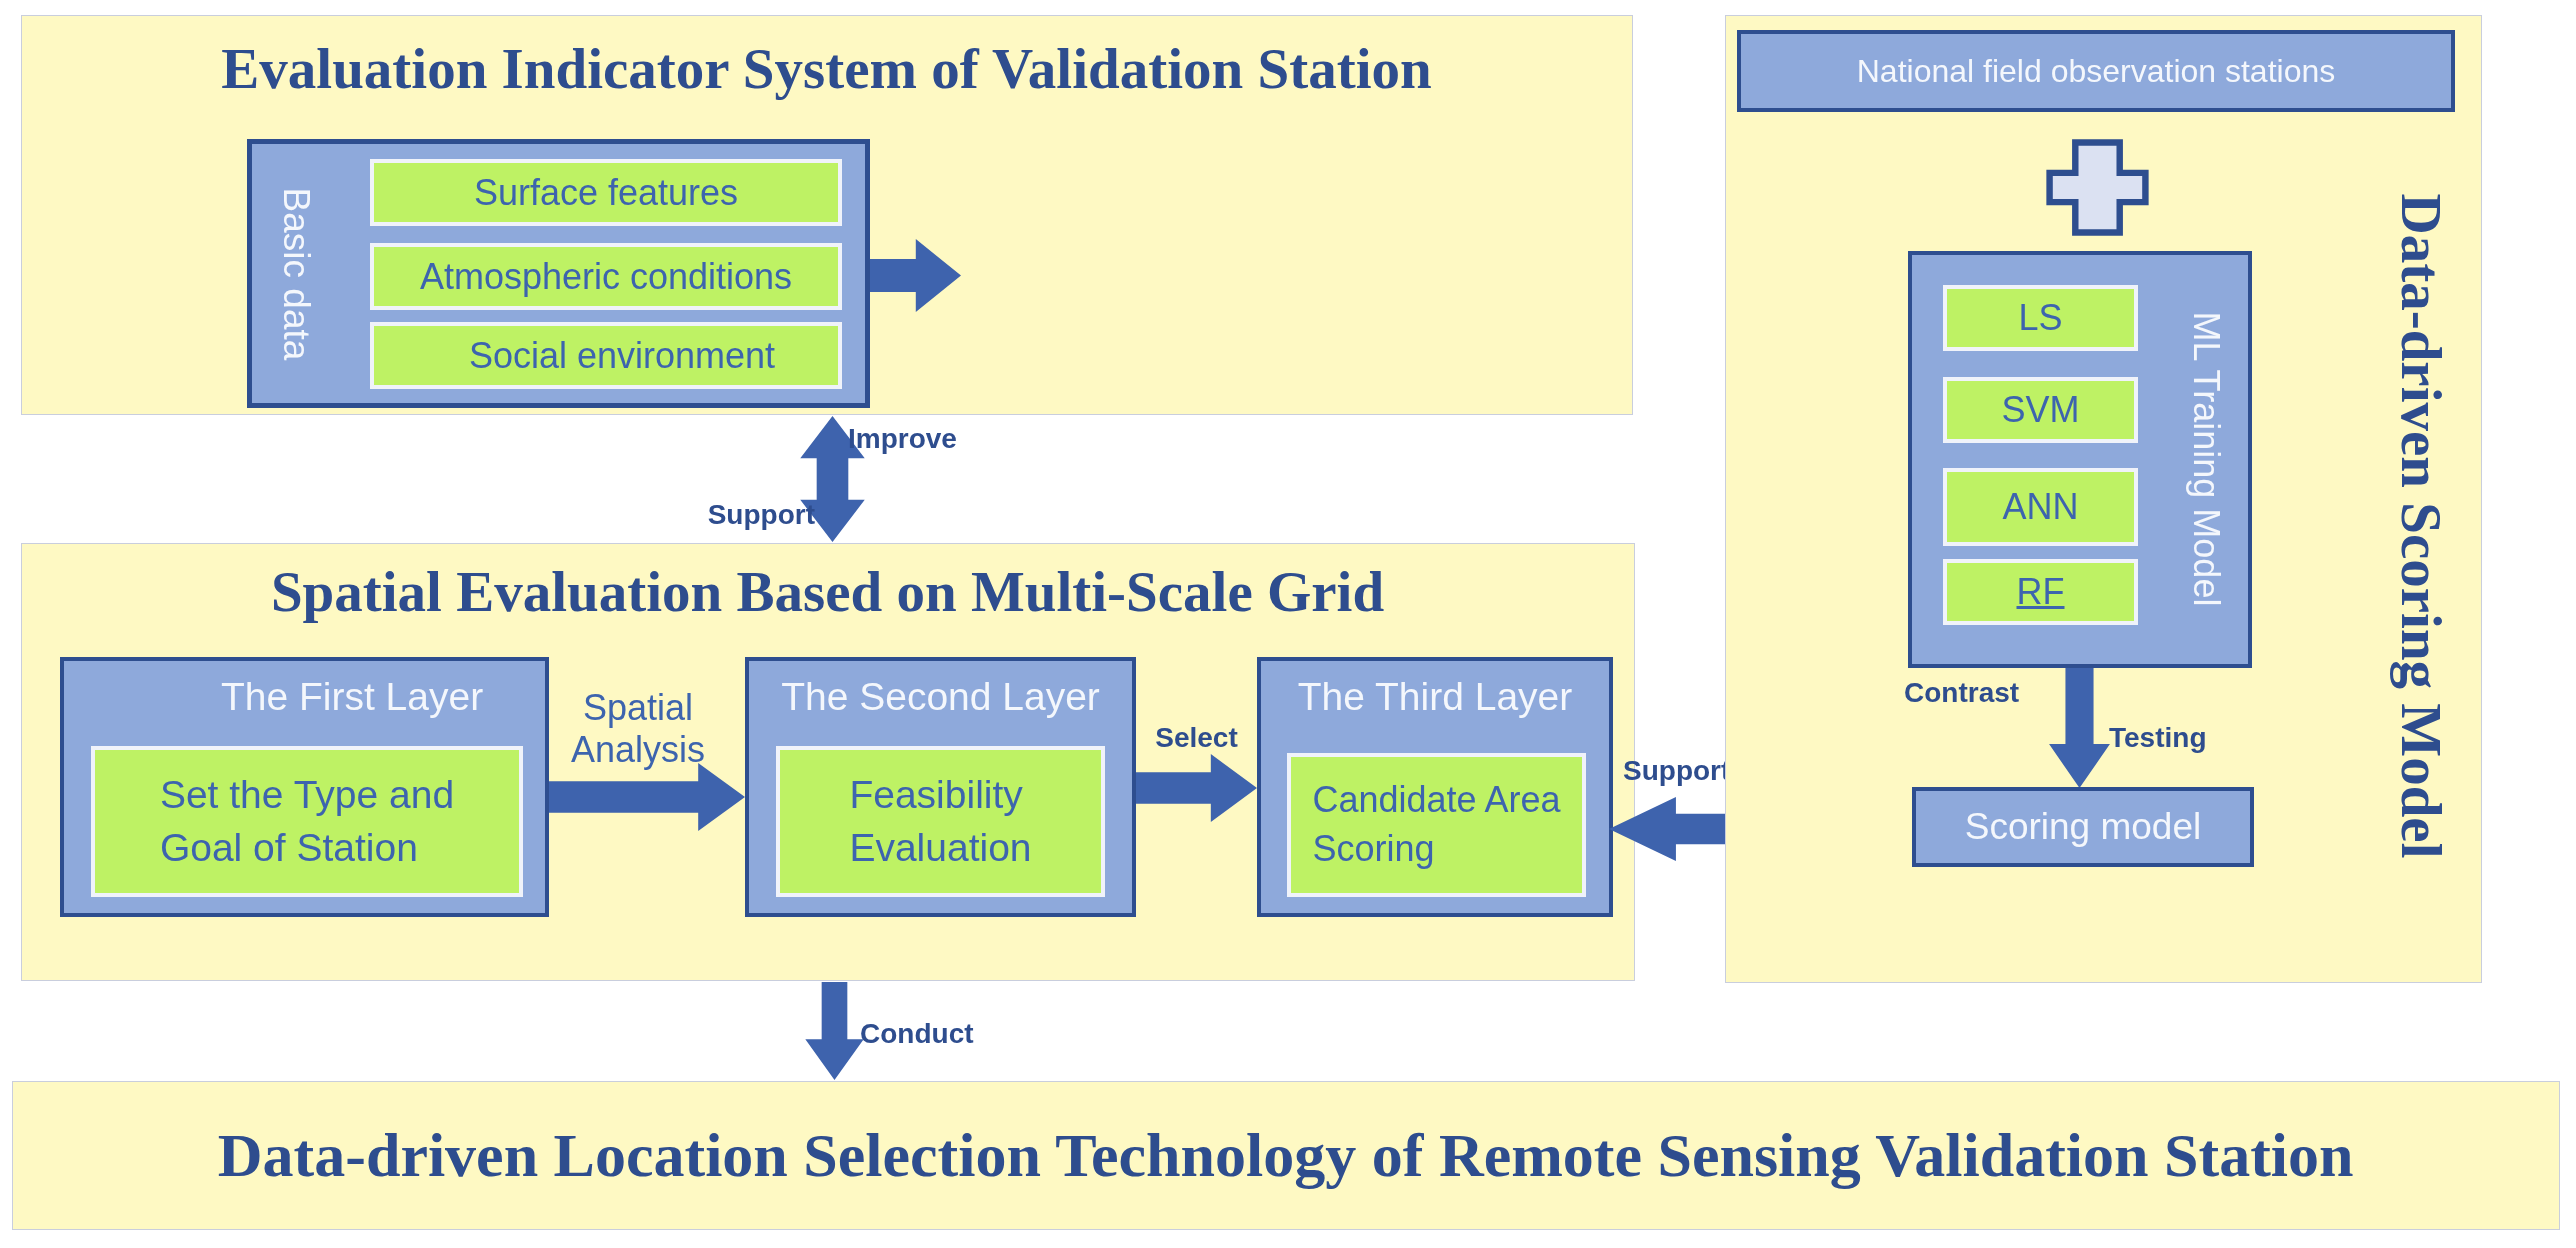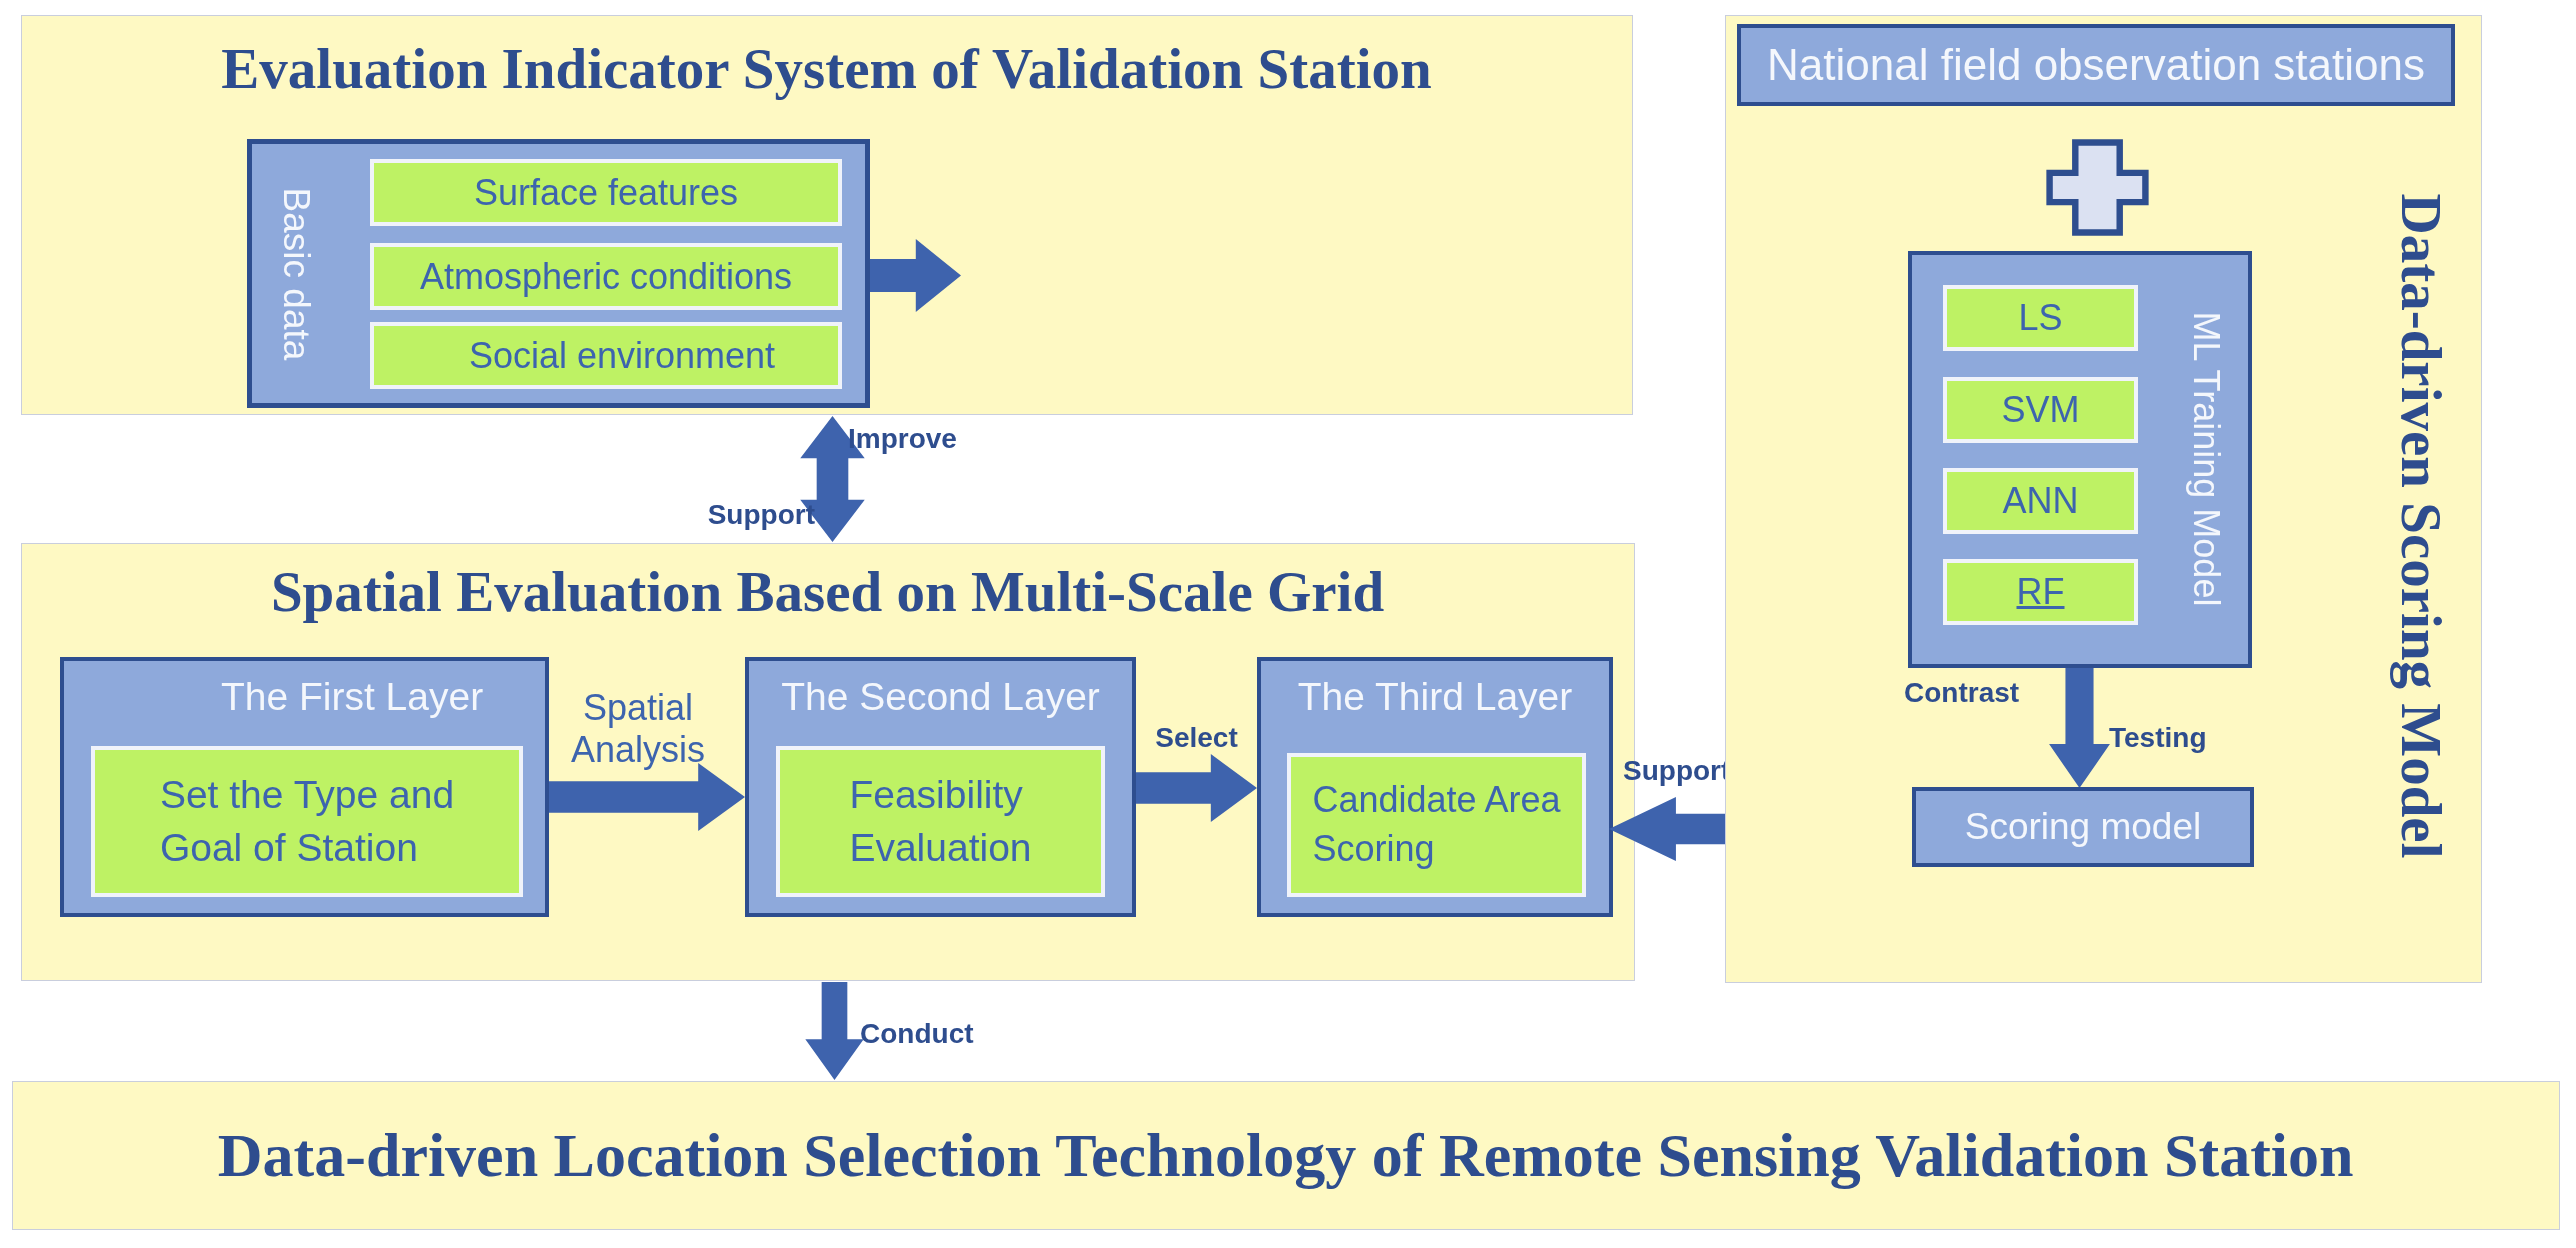--- a/index.html
+++ b/index.html
@@ -135,7 +135,7 @@
 
   <div class="abs panel" style="left:1725px;top:14.6px;width:757px;height:968px;"></div>
 
-  <div class="abs navy-box" style="left:1737px;top:24px;width:718px;height:82px;font-size:44px;">National field observation stations</div>
+  <div class="abs navy-box" style="left:1737px;top:30px;width:718px;height:82px;font-size:32px;">National field observation stations</div>
 
   <svg class="abs" style="left:2046px;top:139px;" width="103" height="97" viewBox="0 0 176 166">
     <path d="M50,6 H126 V58 H170 V108 H126 V160 H50 V108 H6 V58 H50 Z" fill="#dbe1f2" stroke="#2e4e8f" stroke-width="11"></path>

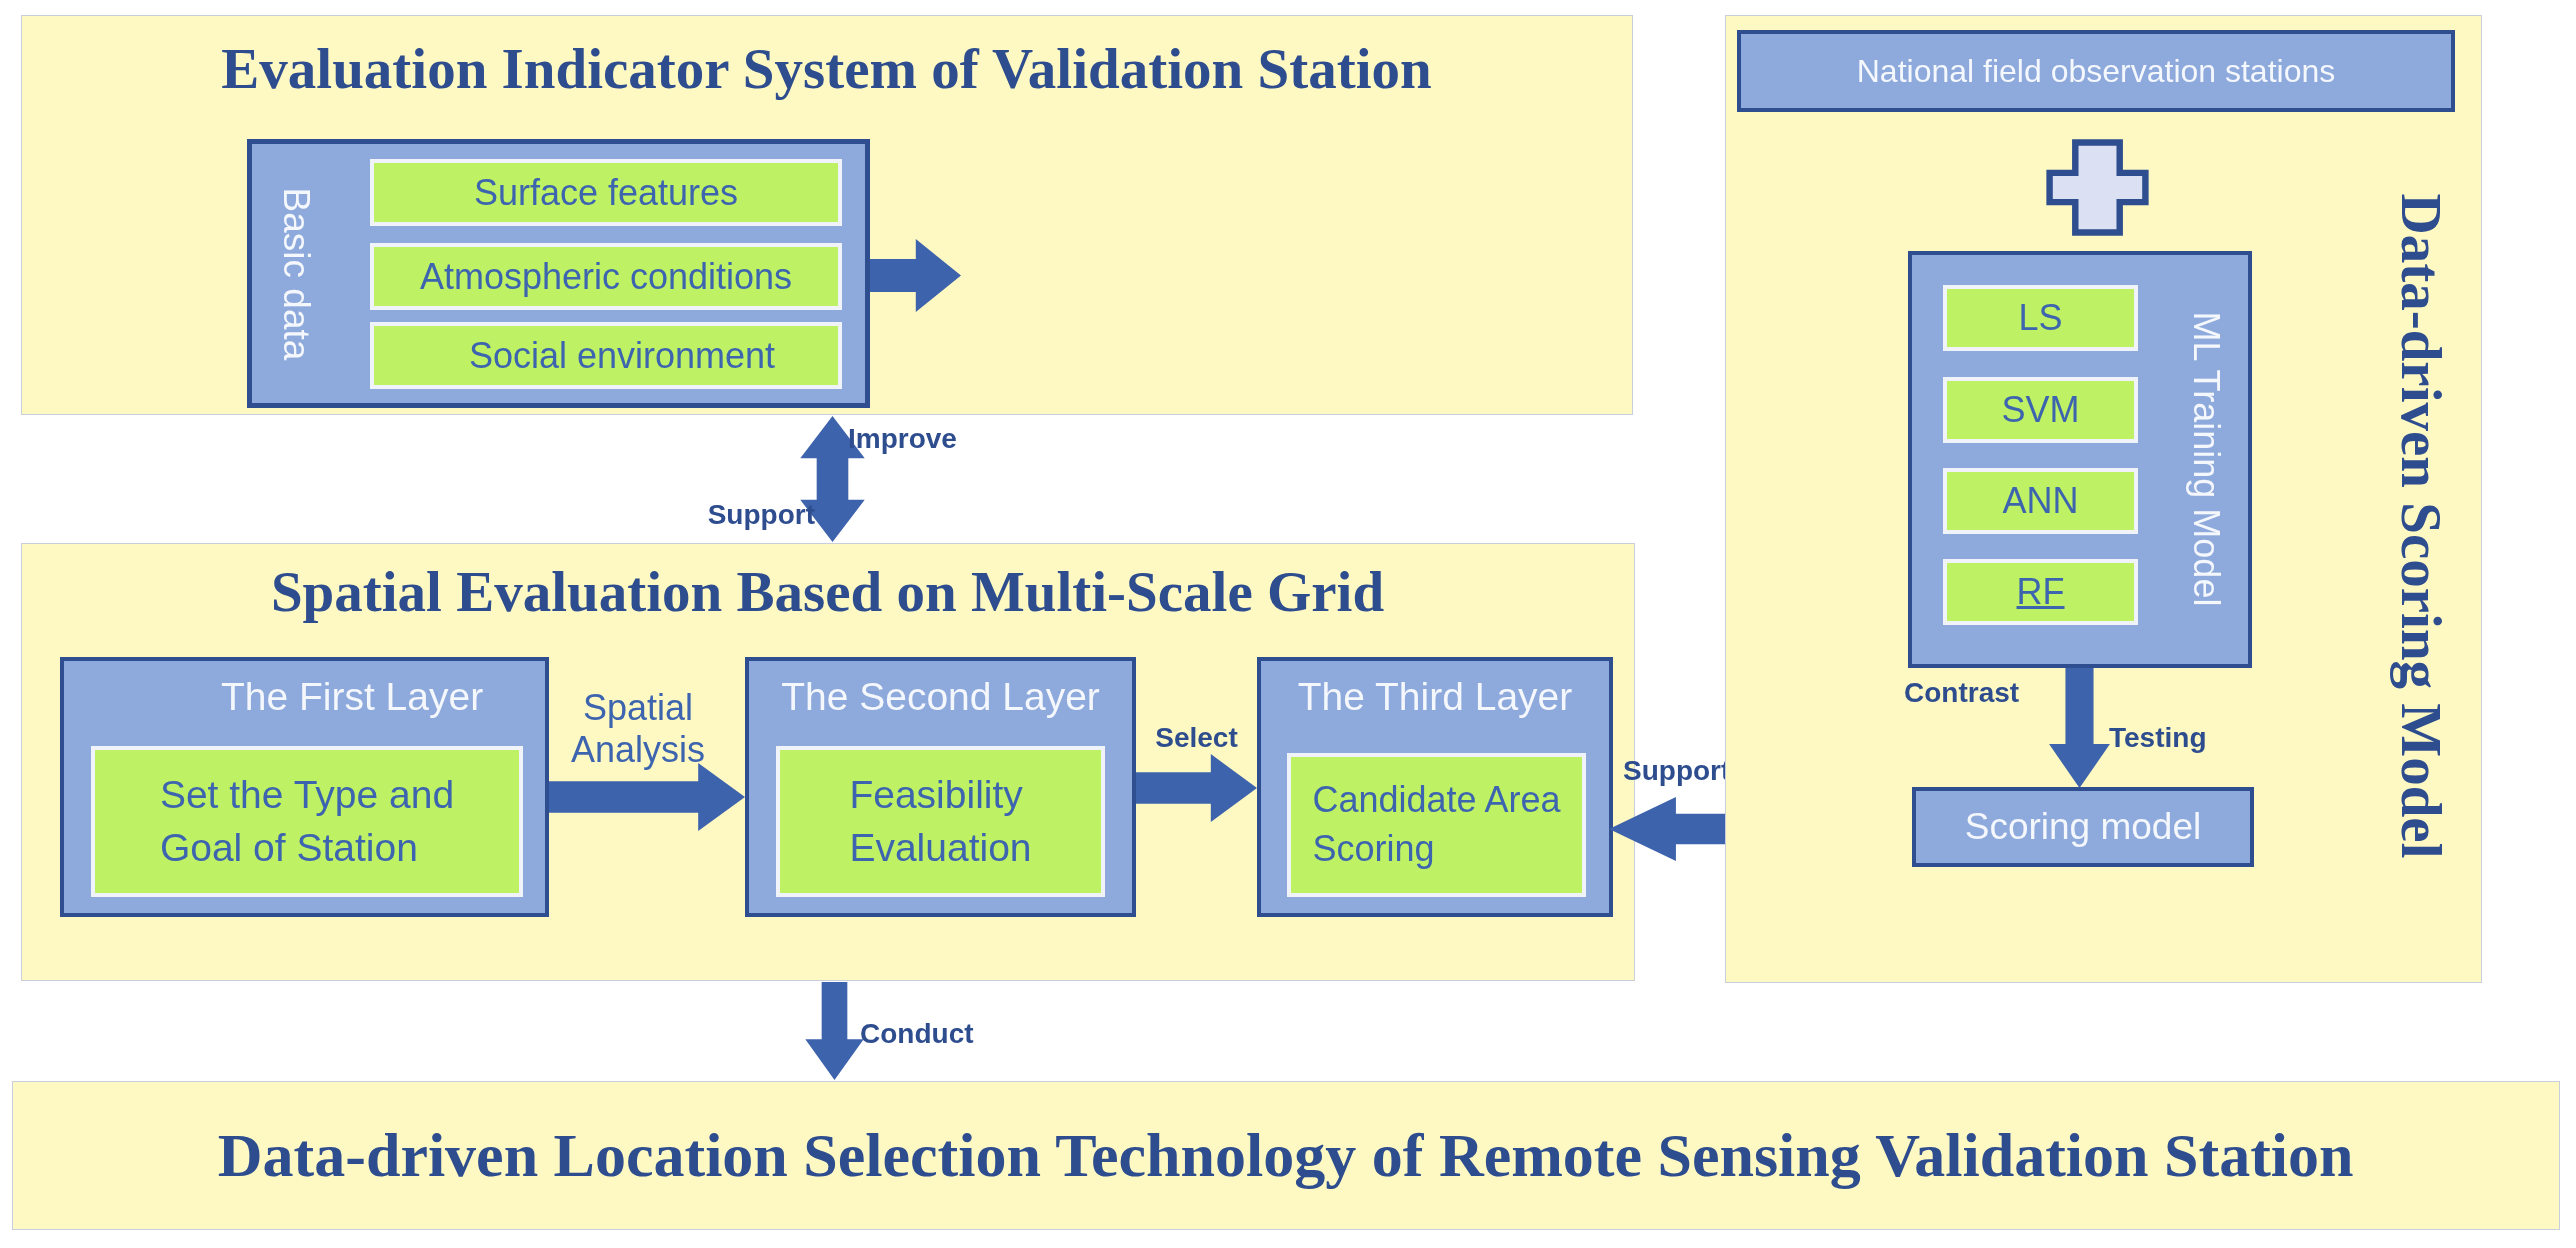--- a/index.html
+++ b/index.html
@@ -146,7 +146,7 @@
 
   <div class="abs light-box" style="left:1943px;top:285px;width:195px;height:66px;font-size:36px;">LS</div>
   <div class="abs light-box" style="left:1943px;top:377px;width:195px;height:66px;font-size:36px;">SVM</div>
-  <div class="abs light-box" style="left:1943px;top:468px;width:195px;height:66px;font-size:36px;">ANN</div>
+  <div class="abs light-box" style="left:1943px;top:468px;width:195px;height:78px;font-size:36px;">ANN</div>
   <div class="abs light-box" style="left:1943px;top:559px;width:195px;height:66px;font-size:36px;text-decoration:underline;">RF</div>
 
   <div class="abs arrow-label" style="left:1904px;top:677px;">Contrast</div>

